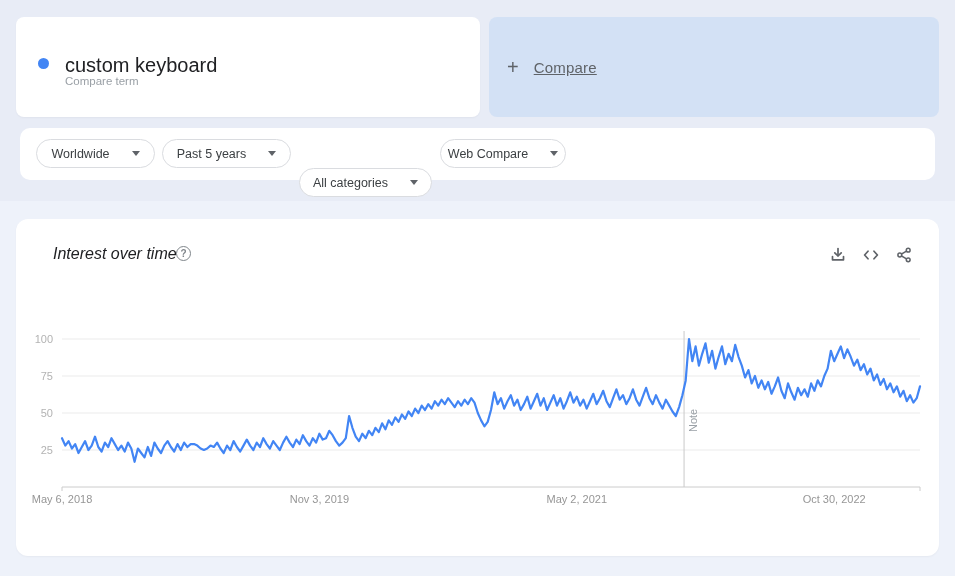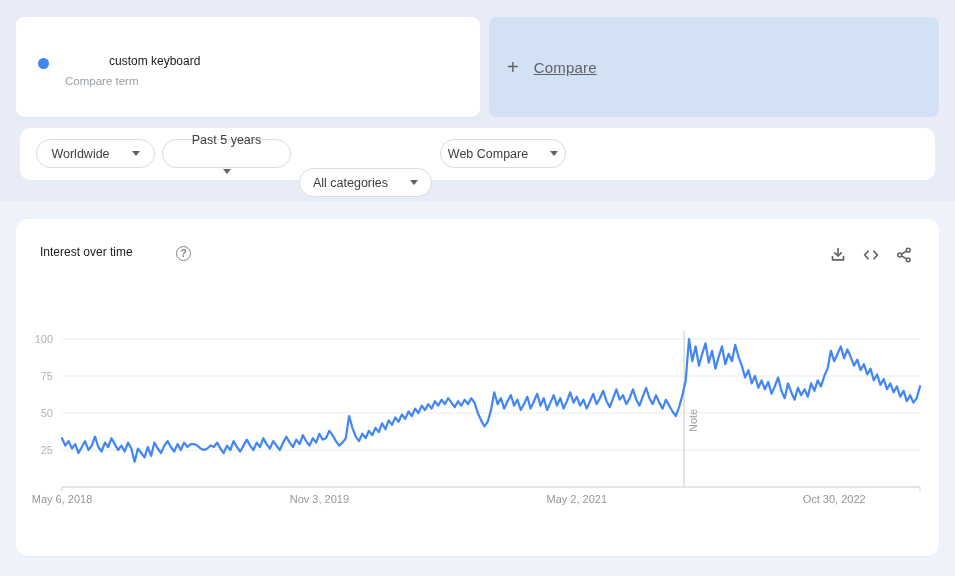--- a/index.html
+++ b/index.html
@@ -12,7 +12,7 @@
   
   .term-card{left:16px;top:17px;width:464px;height:100px;cursor:pointer;}
   .term-dot{position:absolute;left:22px;top:41px;width:11px;height:11px;border-radius:50%;background:#4285f4;}
-  .term-label{position:absolute;left:49px;top:37px;font-size:12px;color:#202124;margin-left:44px;}
+  .term-label{position:absolute;left:49px;top:37px;font-size:20px;color:#202124;}
   .term-sub{position:absolute;left:49px;top:58px;font-size:11.5px;color:#9aa0a6;}
   
   .compare-card{position:absolute;left:489px;top:17px;width:450px;height:100px;background:#d3e1f5;

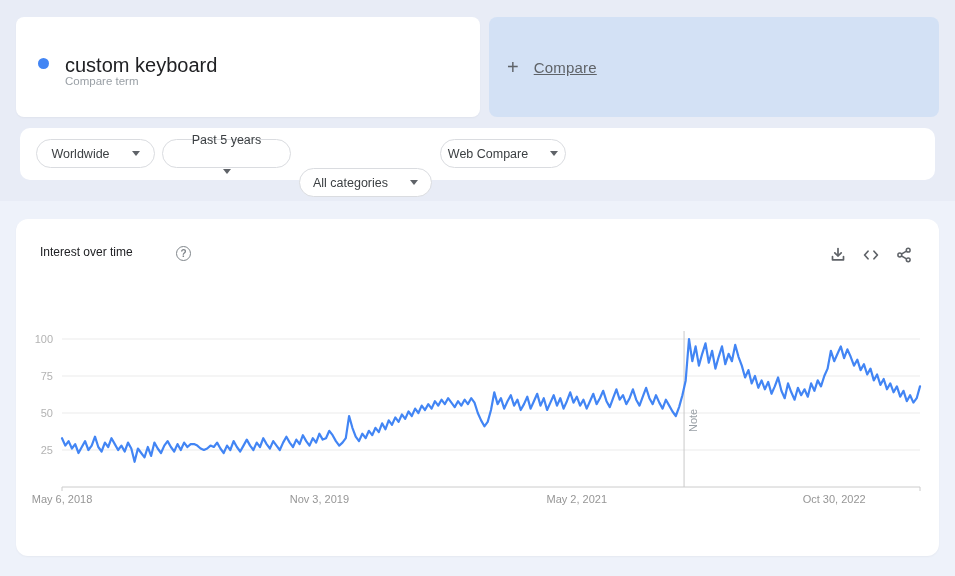--- a/index.html
+++ b/index.html
@@ -25,7 +25,7 @@
     display:flex;align-items:center;justify-content:center;gap:22px;font-size:12.5px;color:#3c4043;
     cursor:pointer;box-sizing:border-box;}
   .pill-1{left:16px;width:119px;}
-  .pill-2{left:142px;width:129px;flex-direction:column;}
+  .pill-2{left:142px;width:129px;}
   .pill-3{left:279px;width:133px;margin-top:29px;}
   .pill-4{left:420px;width:126px;}
   .caret{width:0;height:0;border-left:4px solid transparent;border-right:4px solid transparent;

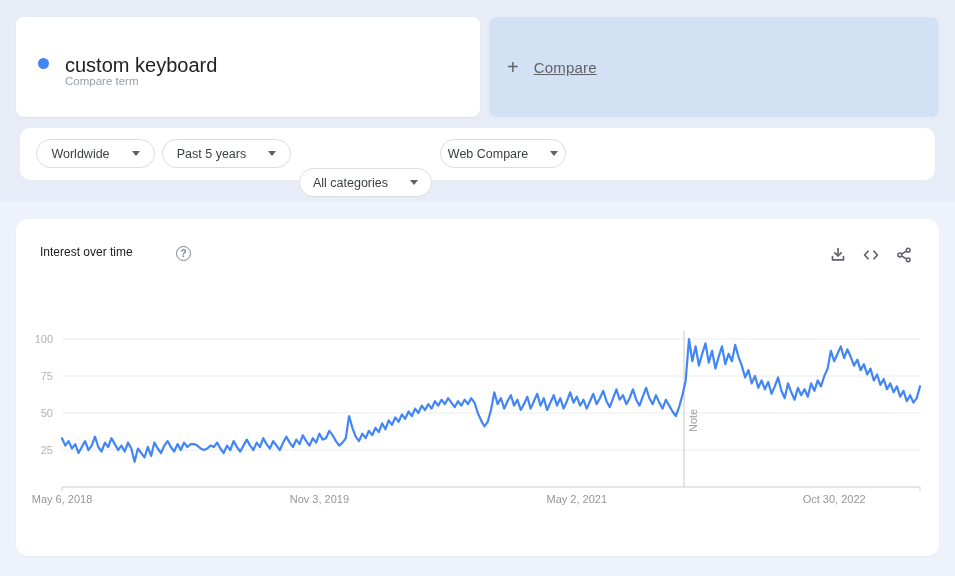--- a/index.html
+++ b/index.html
@@ -32,7 +32,7 @@
     border-top:5px solid #5f6368;}
   
   .chart-card{left:16px;top:219px;width:923px;height:337px;border-radius:12px;}
-  .chart-title{position:absolute;left:24px;top:26px;font-size:12px;color:#202124;}
+  .chart-title{position:absolute;left:37px;top:26px;font-size:16px;color:#202124;font-style:italic;}
   .help-circle{position:absolute;left:160px;top:27px;width:15px;height:15px;border:1.4px solid #80868b;
     border-radius:50%;display:flex;align-items:center;justify-content:center;
     font-size:10px;color:#80868b;cursor:pointer;box-sizing:border-box;font-weight:bold;}

